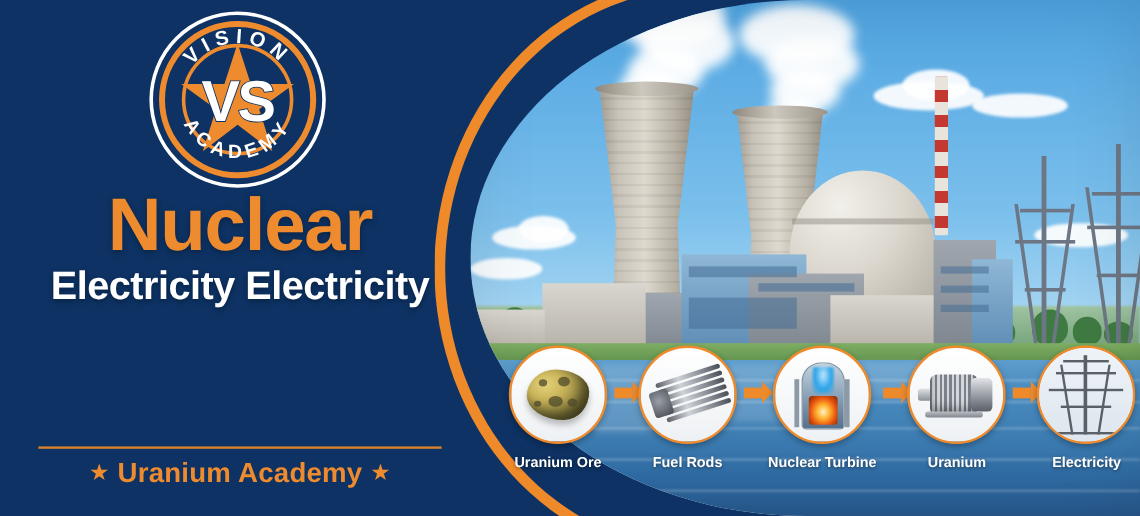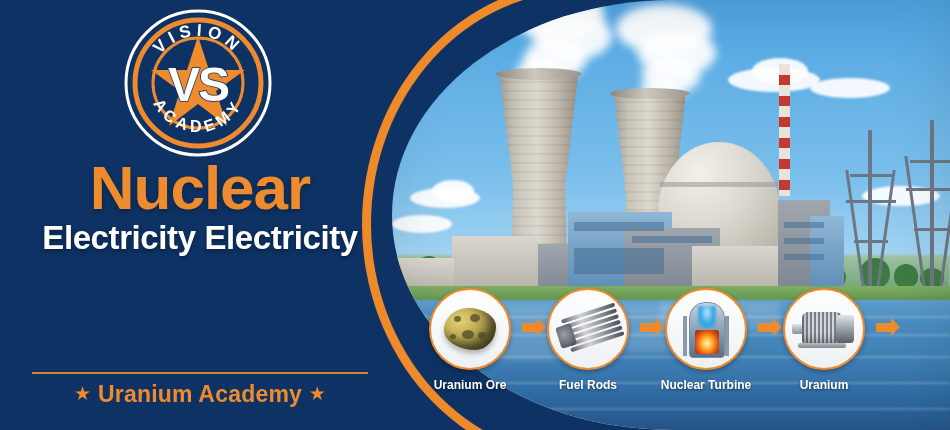--- a/index.html
+++ b/index.html
@@ -457,6 +457,21 @@
         <span></span>
       </div>
 
+    <div class="step">
+      <div class="circle">
+        <div class="tower-icon">
+          <i style="left:37px;top:6px;width:3px;height:66px;"></i>
+          <i style="left:14px;top:20px;width:50px;height:2px;"></i>
+          <i style="left:8px;top:34px;width:62px;height:2px;"></i>
+          <i style="left:20px;top:10px;width:38px;height:2px;"></i>
+          <i style="left:22px;top:14px;width:2px;height:58px;transform:skewX(9deg);"></i>
+          <i style="left:53px;top:14px;width:2px;height:58px;transform:skewX(-9deg);"></i>
+          <i style="left:18px;top:48px;width:42px;height:2px;"></i>
+          <i style="left:12px;top:70px;width:54px;height:2px;"></i>
+        </div>
+      </div>
+      <div class="lbl">Electricity</div>
+    </div>
 
   </div>
 </div>

